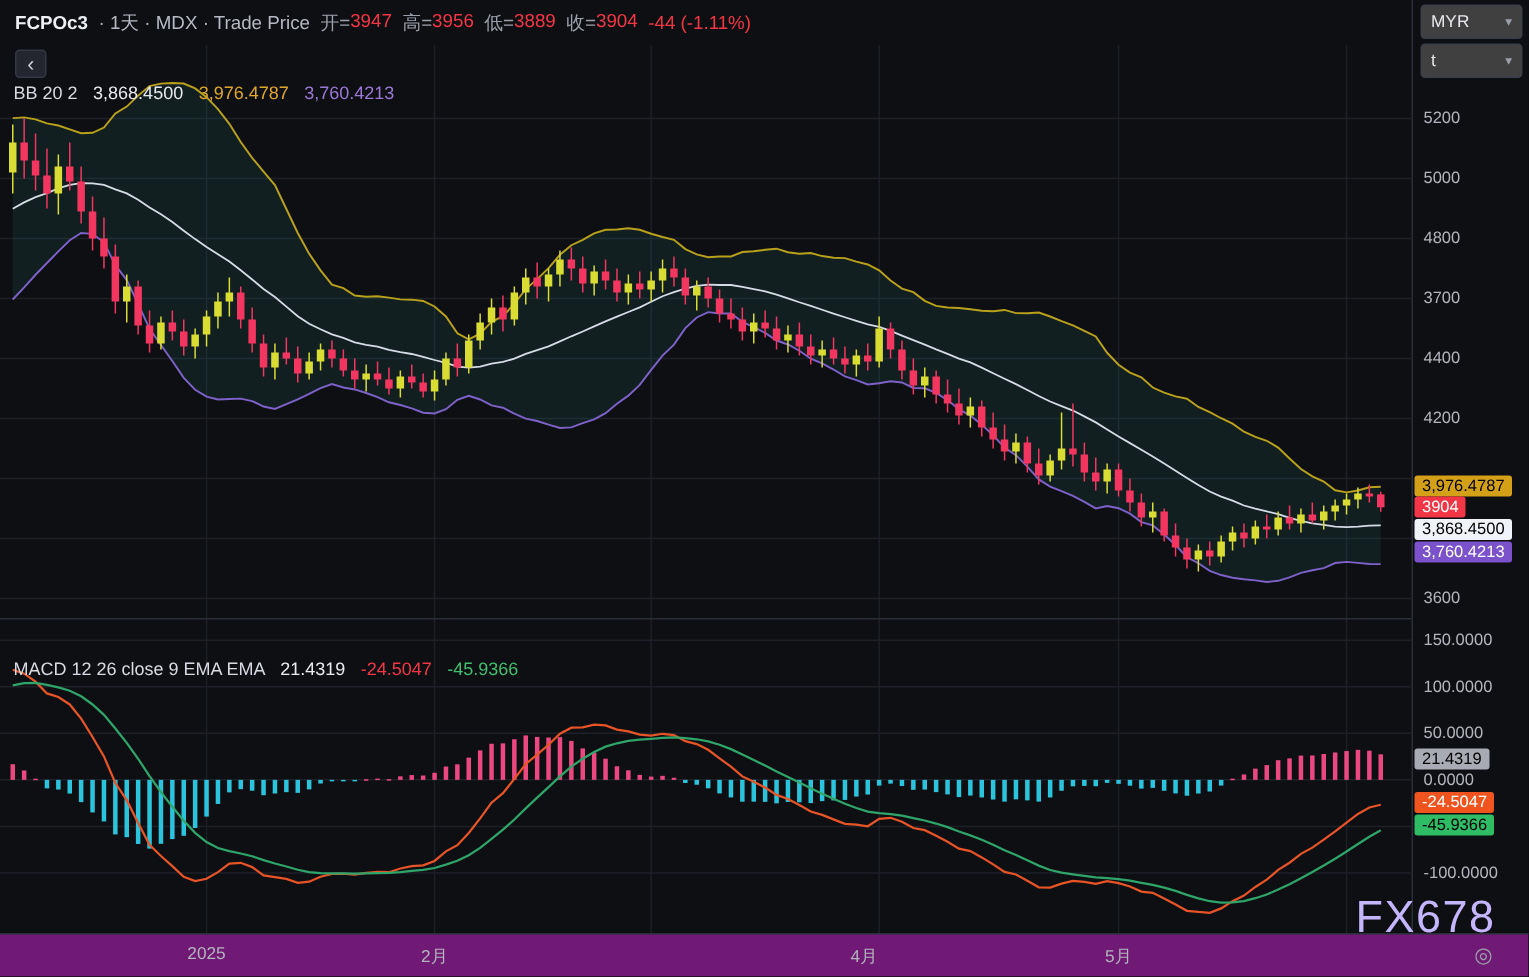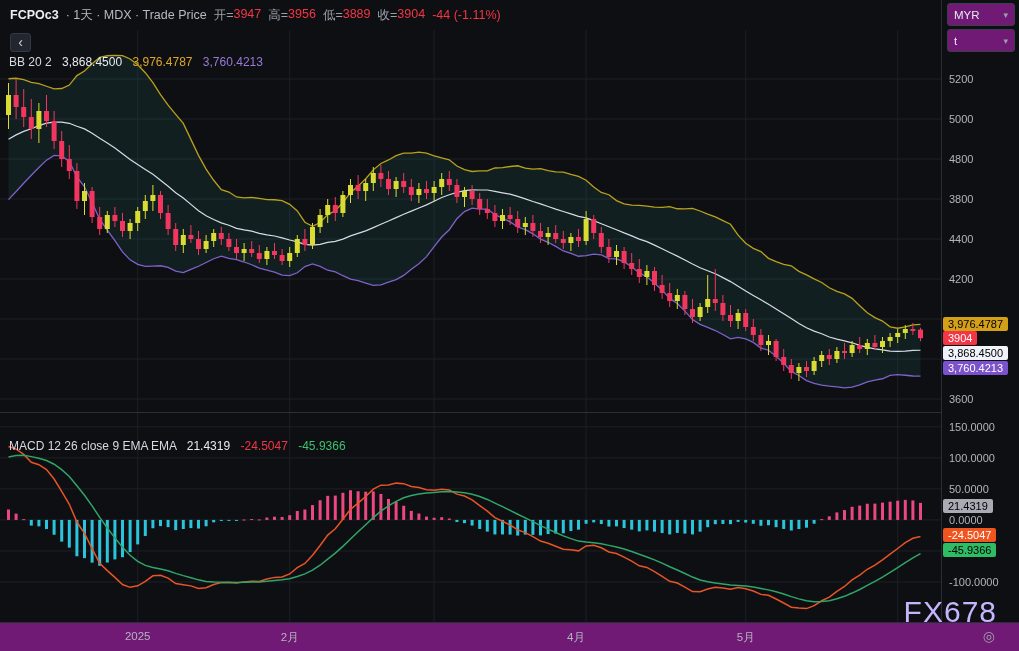--- a/index.html
+++ b/index.html
@@ -34,7 +34,7 @@
   .tick{position:absolute;left:7px;height:14px;line-height:14px;color:#b2b5be;font-size:11px}
   .badge{position:absolute;left:1px;height:14px;line-height:14px;padding:0 5px;
     border-radius:2px;font-size:11px;z-index:3;white-space:nowrap}
-  .selector{position:absolute;left:5px;right:4px;height:23px;background:#701a75;
+  .selector{position:absolute;left:5px;right:4px;height:23px;background:#404040;
     border:1px solid #3a3f4b;border-radius:3px;display:flex;align-items:center;
     justify-content:space-between;padding:0 6px;color:#e6e8ee;font-size:11.5px;
     cursor:pointer;z-index:6}

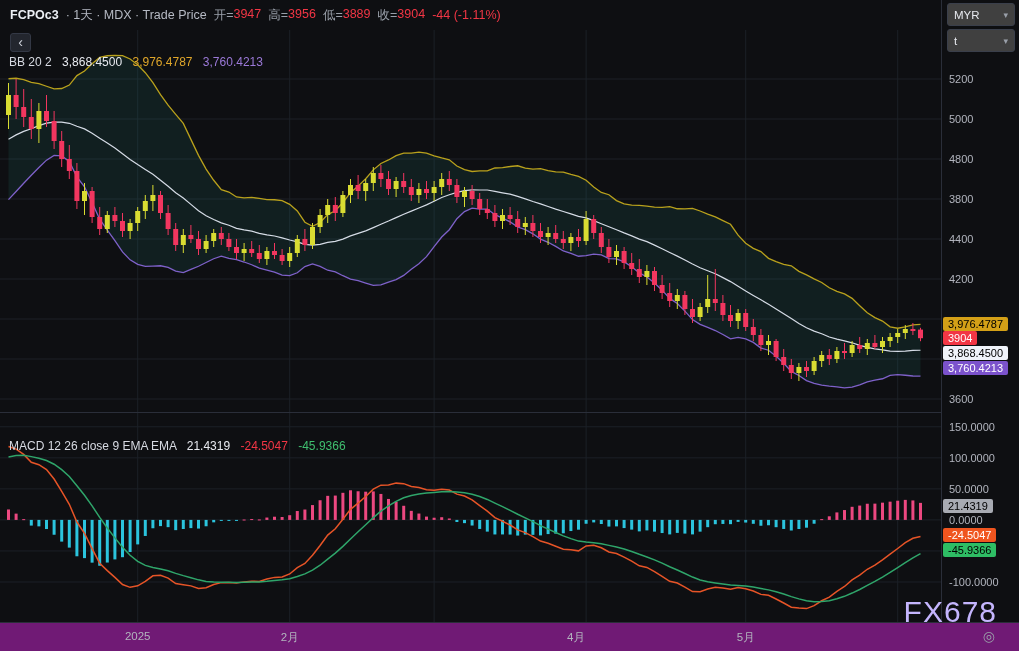--- a/index.html
+++ b/index.html
@@ -498,7 +498,7 @@
         <div class="tick" style="top: 72px;">5200</div>
         <div class="tick" style="top: 112px;">5000</div>
         <div class="tick" style="top: 152px;">4800</div>
-        <div class="tick" style="top: 192px;">3800</div>
+        <div class="tick" style="top: 192px;">3700</div>
         <div class="tick" style="top: 232px;">4400</div>
         <div class="tick" style="top: 272px;">4200</div>
         <div class="tick" style="top: 392px;">3600</div>

